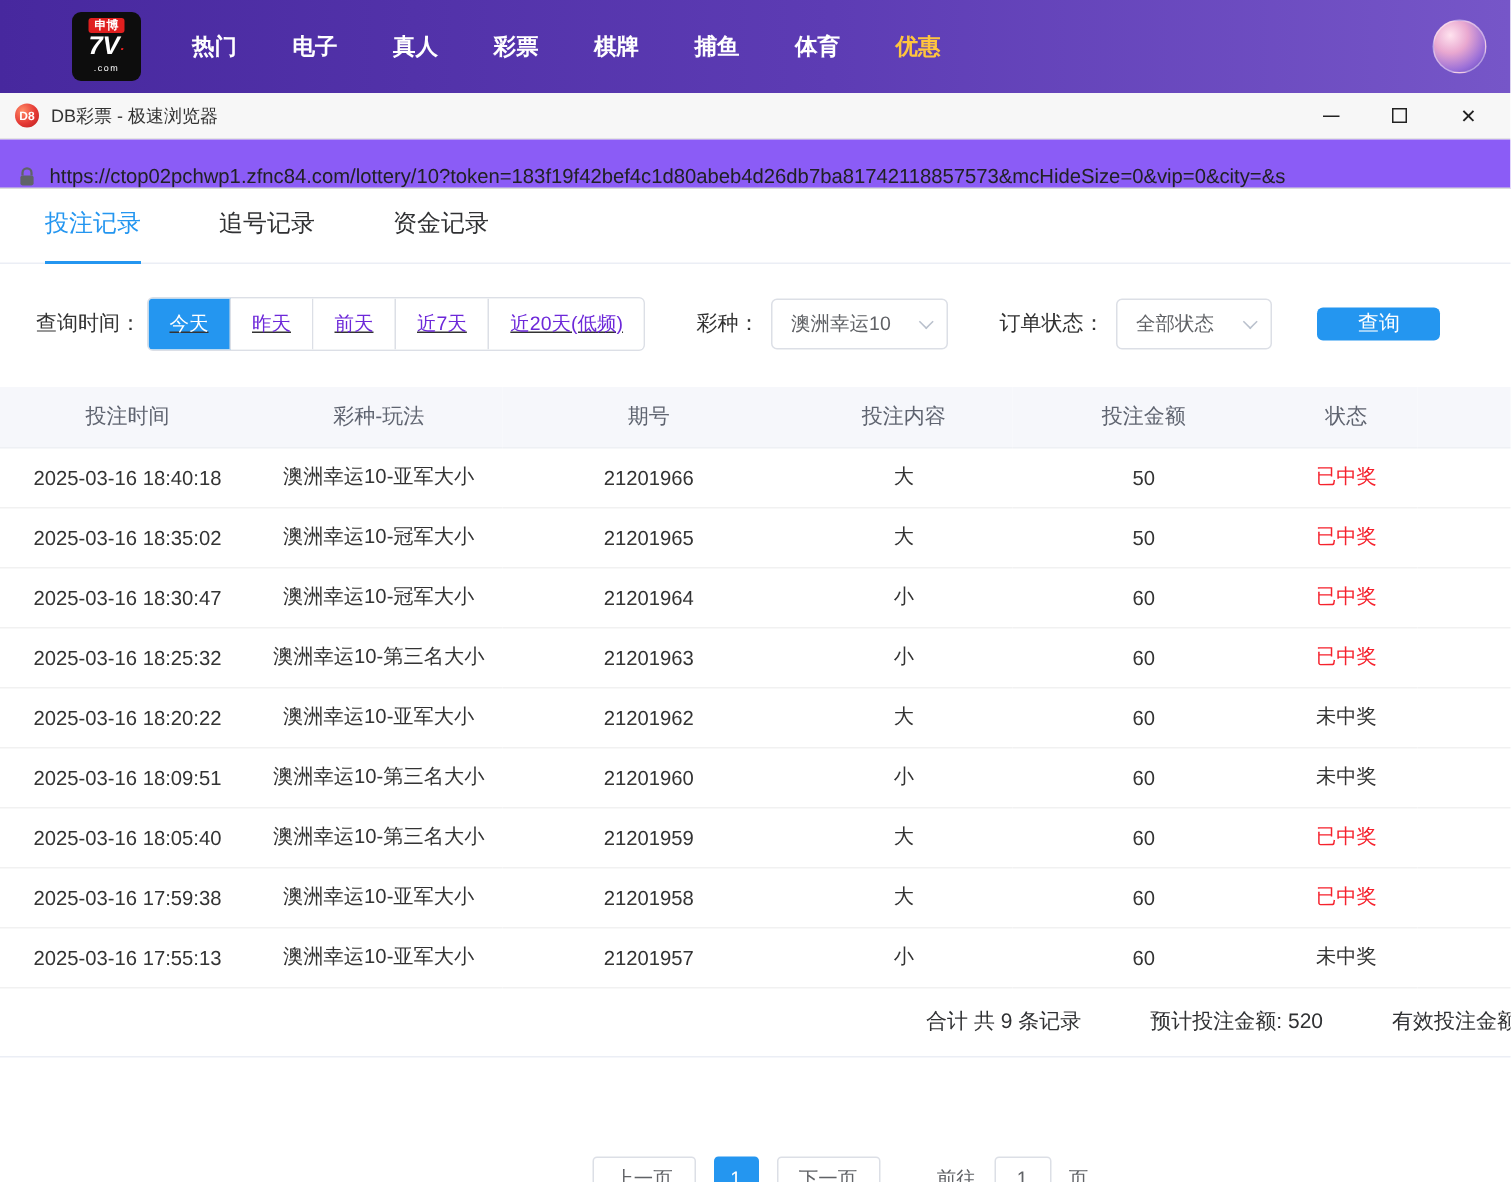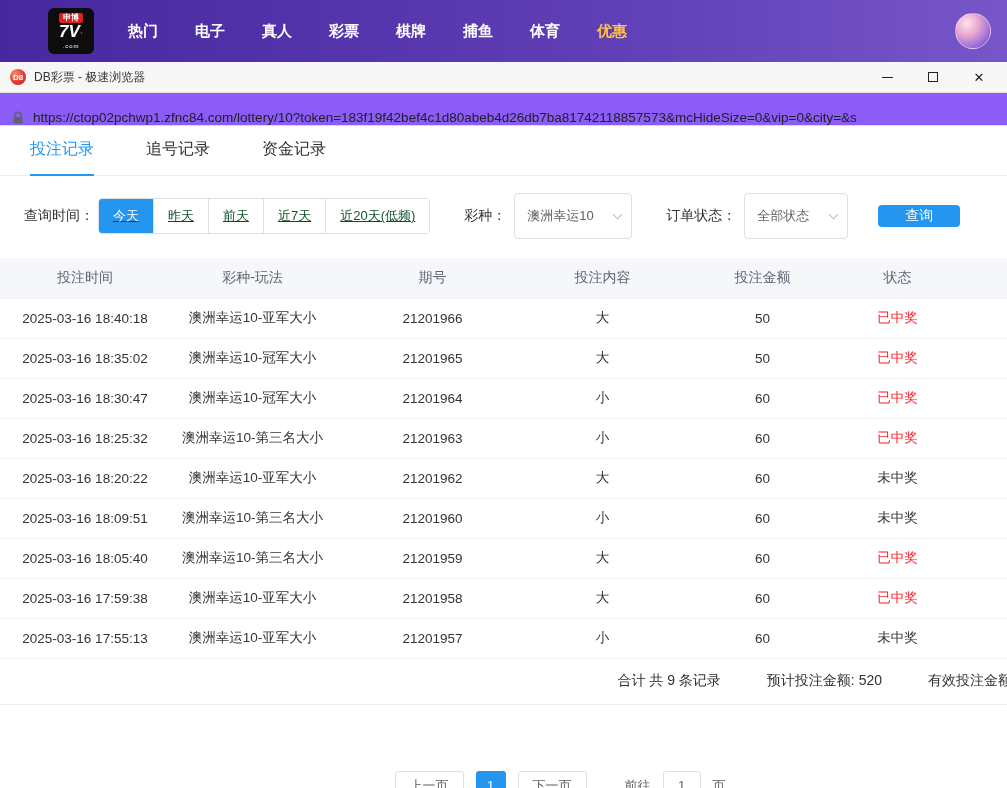--- a/index.html
+++ b/index.html
@@ -54,7 +54,7 @@
   .filter-label { white-space:nowrap; }
   .seg-group { display:flex; border:1px solid #dcdfe6; border-radius:4px; overflow:hidden; margin-left:4px;text-decoration:underline; }
   .seg-btn { padding:0 14px; height:34px; line-height:33px; background:#fff;
-    border-right:1px solid #dcdfe6; font-size:13px; color:#14532d; cursor:pointer; white-space:nowrap; }
+    border-right:1px solid #dcdfe6; font-size:13px; color:#6d28d9; cursor:pointer; white-space:nowrap; }
   .seg-btn:last-child { border-right:none; }
   .seg-btn.active { background:#2496f0; color:#fff; }
   .select { display:flex; align-items:center; border:1px solid #dcdfe6; border-radius:4px;

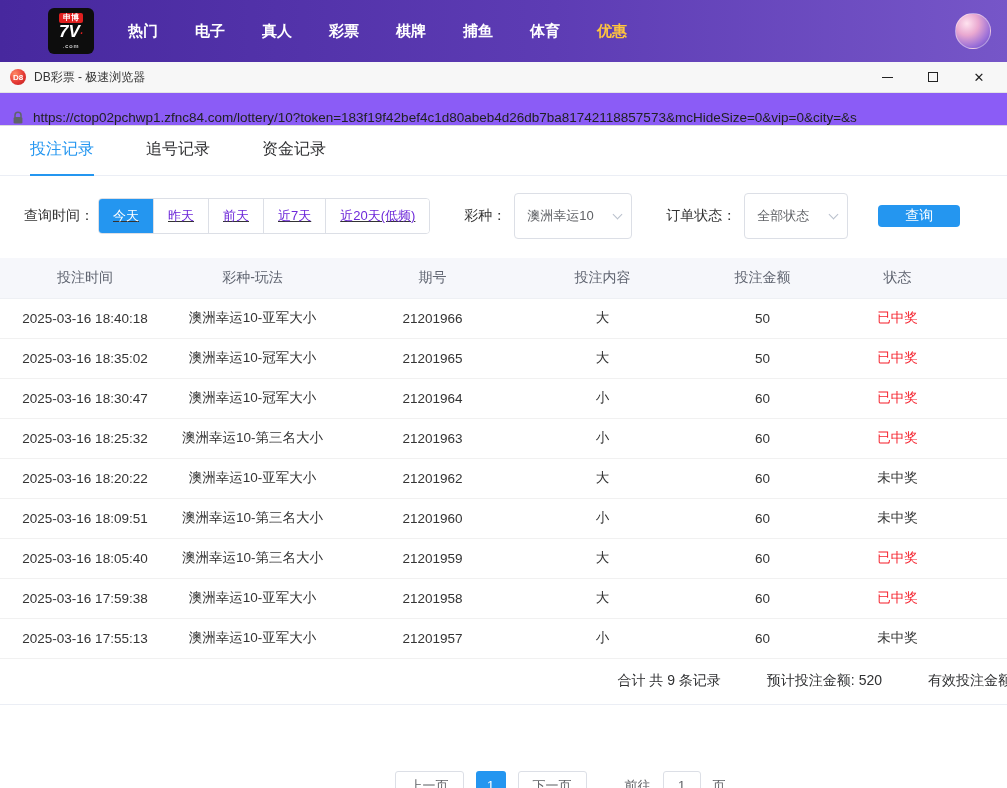--- a/index.html
+++ b/index.html
@@ -58,7 +58,7 @@
   .seg-btn:last-child { border-right:none; }
   .seg-btn.active { background:#2496f0; color:#fff; }
   .select { display:flex; align-items:center; border:1px solid #dcdfe6; border-radius:4px;
-    height:46px; padding:0 10px 0 12px; color:#606266; font-size:13px; margin-left:8px; cursor:pointer; }
+    height:34px; padding:0 10px 0 12px; color:#606266; font-size:13px; margin-left:8px; cursor:pointer; }
   .sel-lottery { width:118px; margin-left:8px; }
   .sel-status  { width:104px; }
   .select .sel-text { flex:1; white-space:nowrap; }

